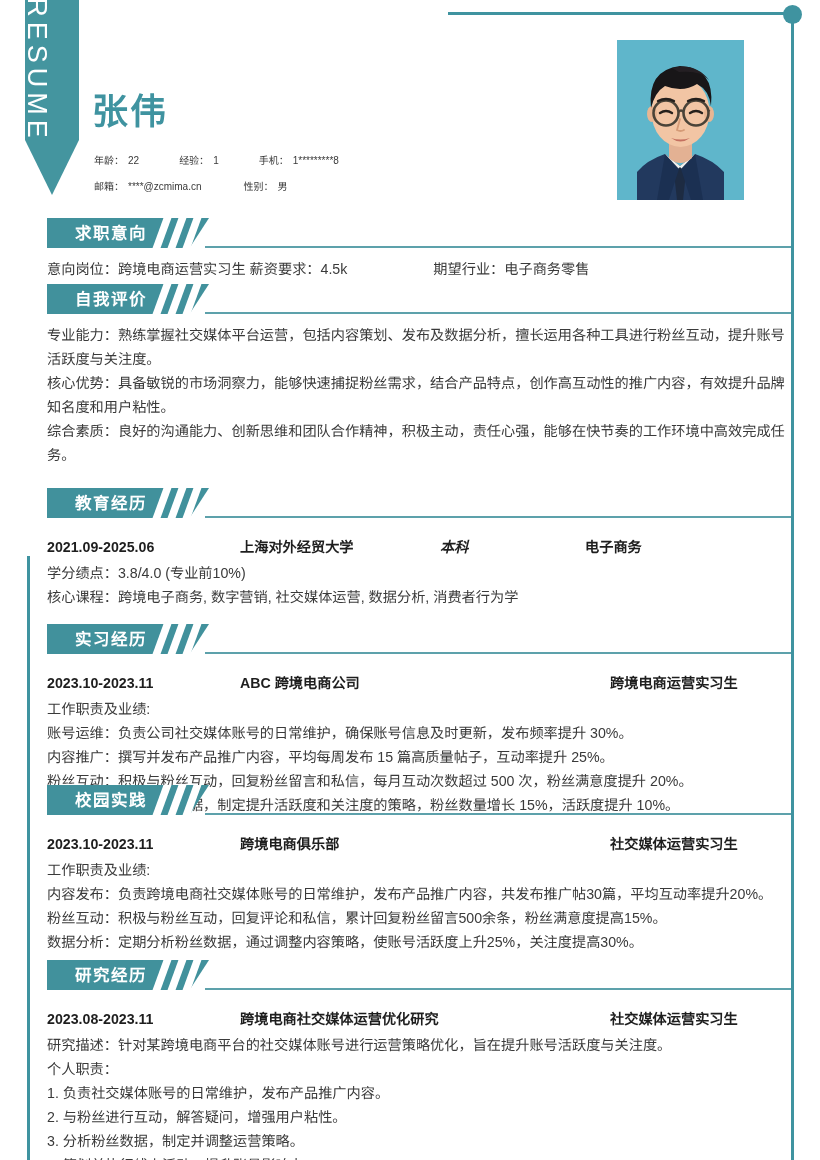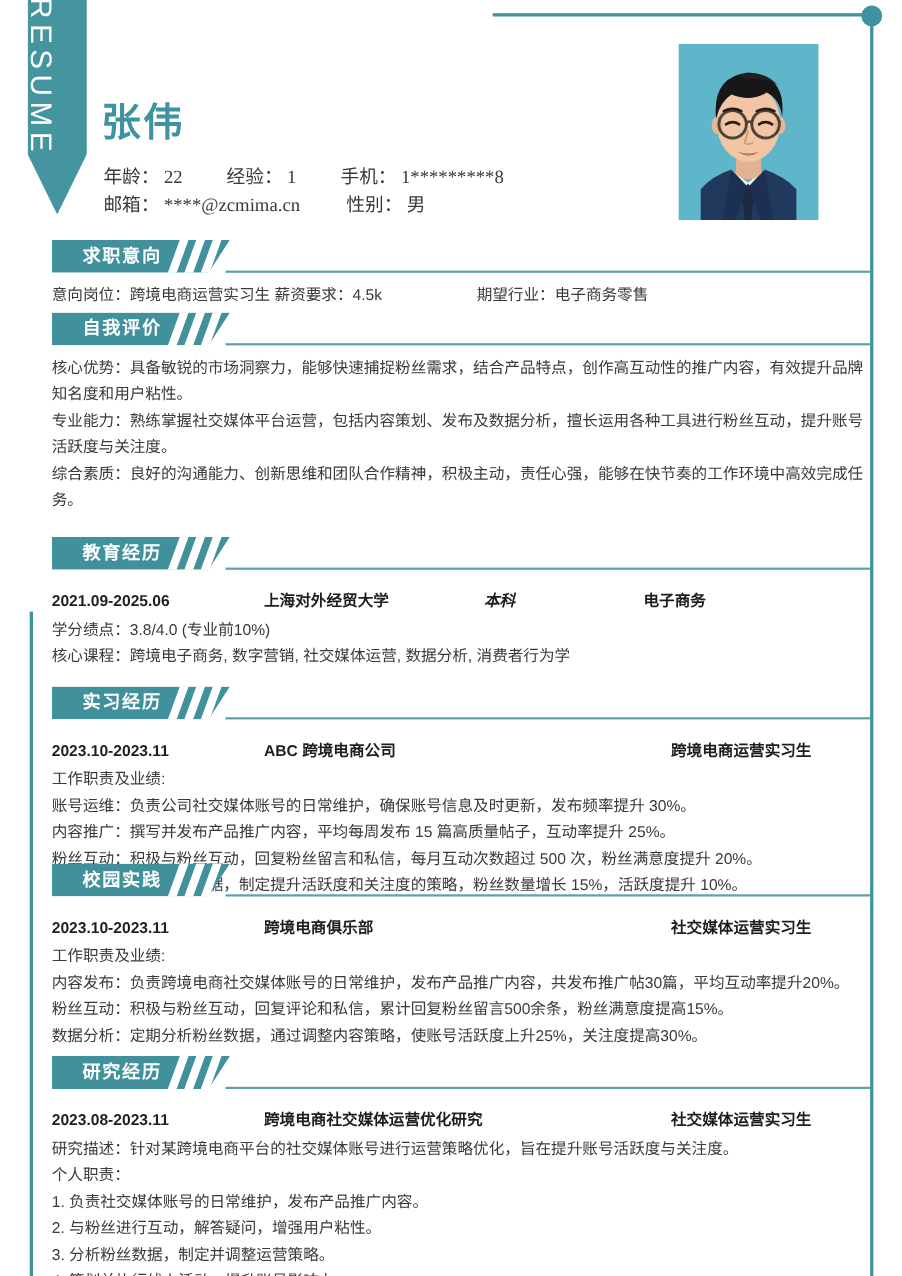--- a/index.html
+++ b/index.html
@@ -67,7 +67,7 @@
   }
   .info-rows {
     position: absolute; left: 94px; top: 148px;
-    font-size: 17px; color: #3a3a3a; line-height: 26px; font-family: Liberation Serif, serif;
+    font-size: 10px; color: #3a3a3a; line-height: 26px;
   }
   .info-row { display: flex; align-items: baseline; white-space: nowrap; }
   .info-cell { display: inline-flex; align-items: baseline; }

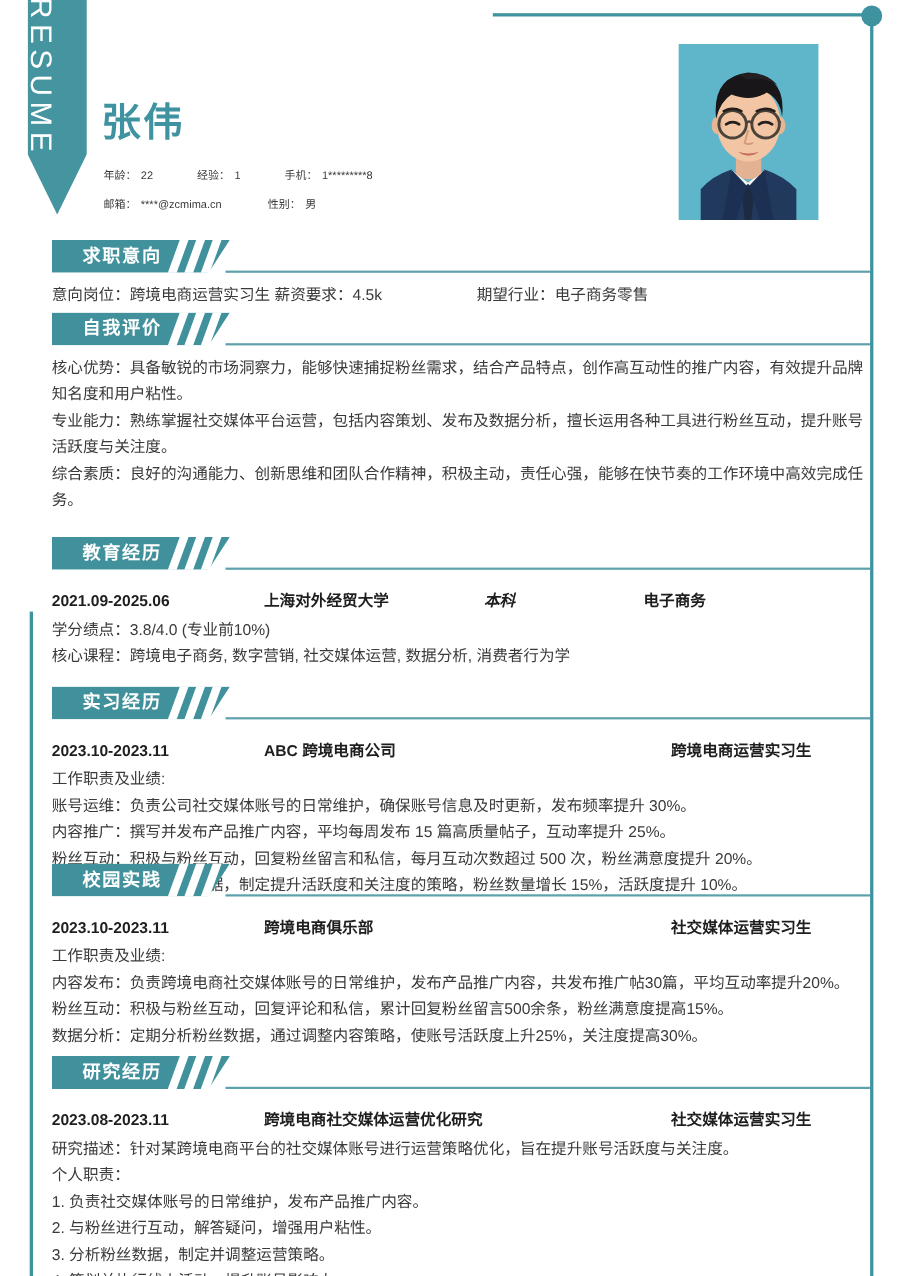--- a/index.html
+++ b/index.html
@@ -261,8 +261,8 @@
       <div class="sec-underline"></div>
     </div>
     <div class="sec-body">
+      <p class="para">专业能力：熟练掌握社交媒体平台运营，包括内容策划、发布及数据分析，擅长运用各种工具进行粉丝互动，提升账号活跃度与关注度。</p>
       <p class="para">核心优势：具备敏锐的市场洞察力，能够快速捕捉粉丝需求，结合产品特点，创作高互动性的推广内容，有效提升品牌知名度和用户粘性。</p>
-      <p class="para">专业能力：熟练掌握社交媒体平台运营，包括内容策划、发布及数据分析，擅长运用各种工具进行粉丝互动，提升账号活跃度与关注度。</p>
       <p class="para">综合素质：良好的沟通能力、创新思维和团队合作精神，积极主动，责任心强，能够在快节奏的工作环境中高效完成任务。</p>
     </div>
   </div>

